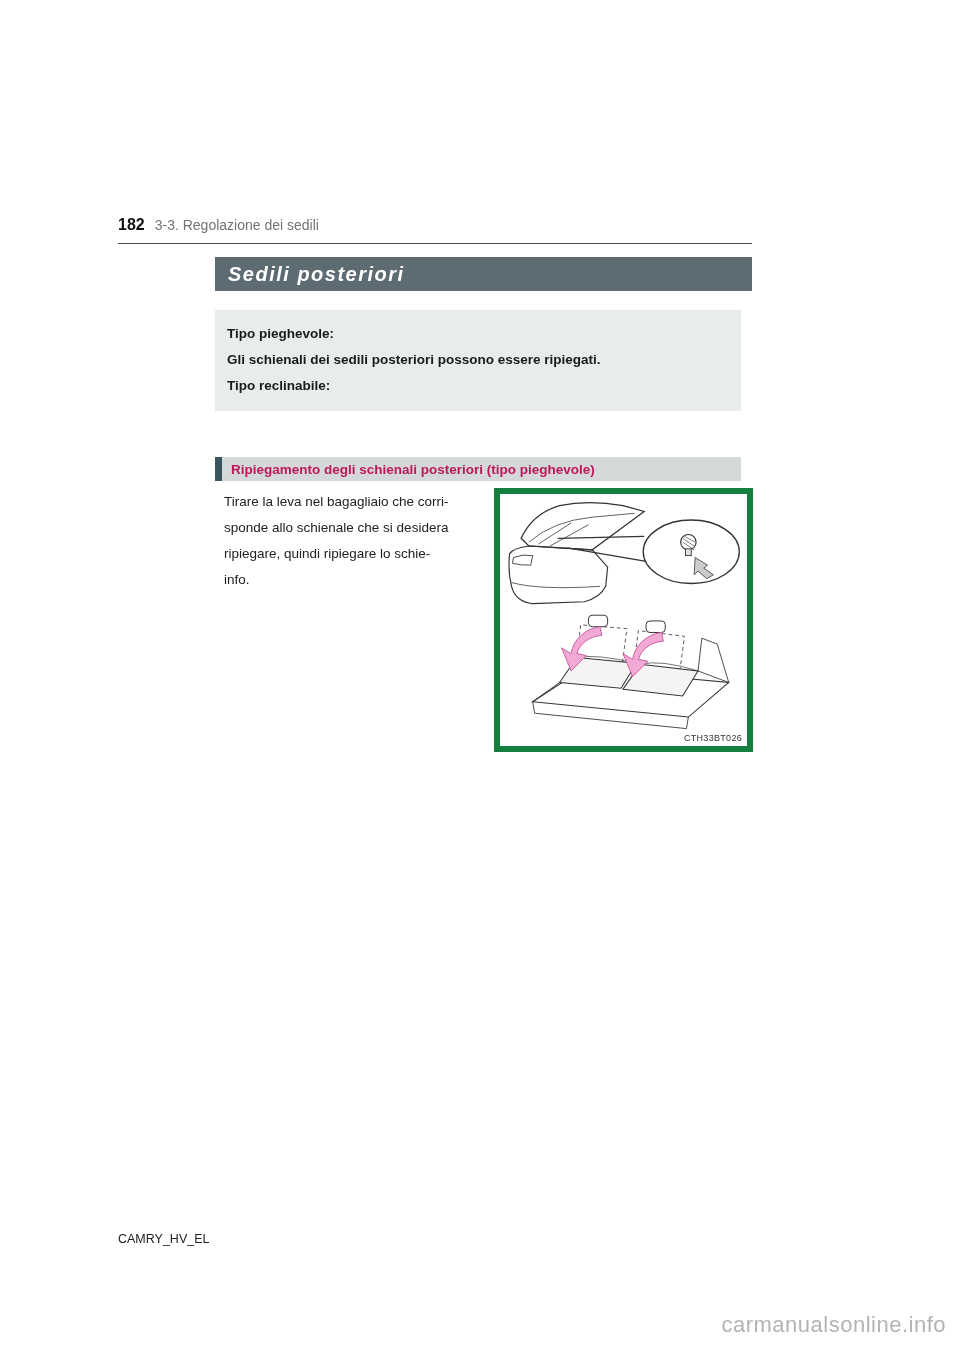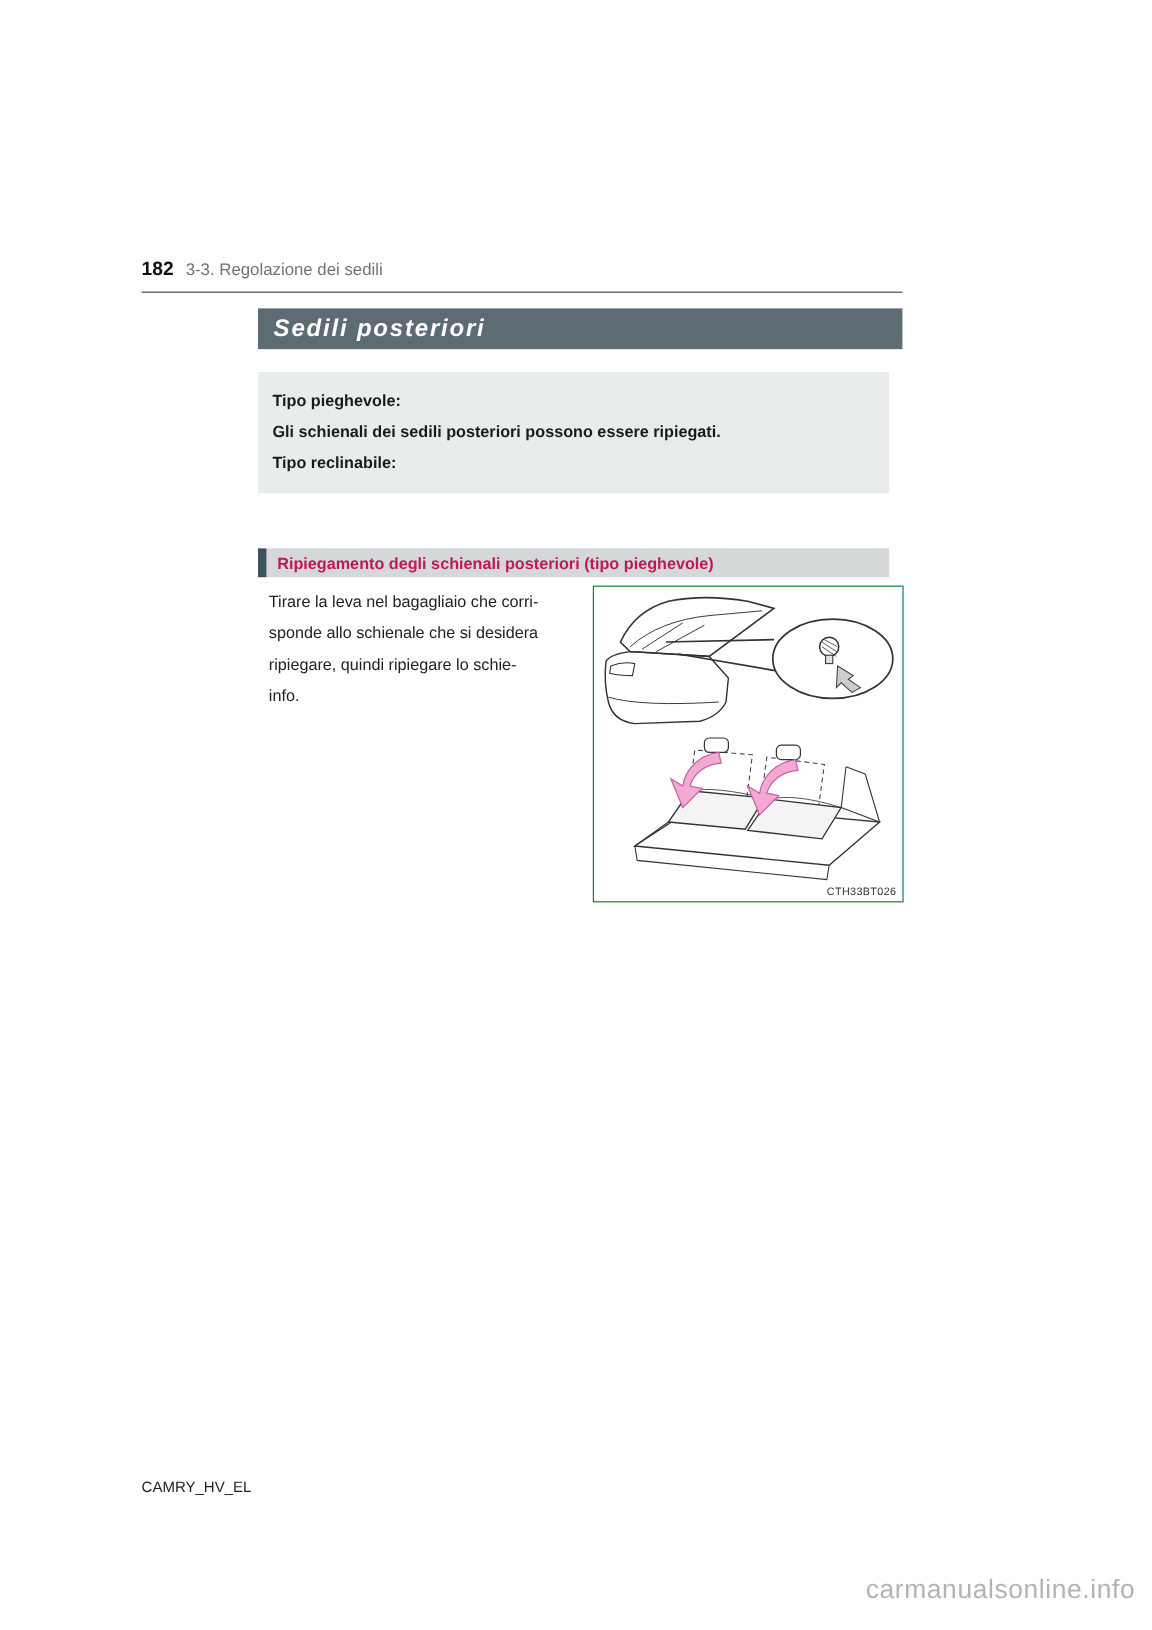--- a/index.html
+++ b/index.html
@@ -15,7 +15,7 @@
   
   .header-row {
     position: absolute; top: 216px; left: 118px;
-    display: flex; align-items: flex-start; gap: 10px;
+    display: flex; align-items: center; gap: 10px;
   }
   .page-number { font-size: 16px; font-weight: bold; color: #111; }
   .chapter-title { font-size: 14px; color: #737373; }

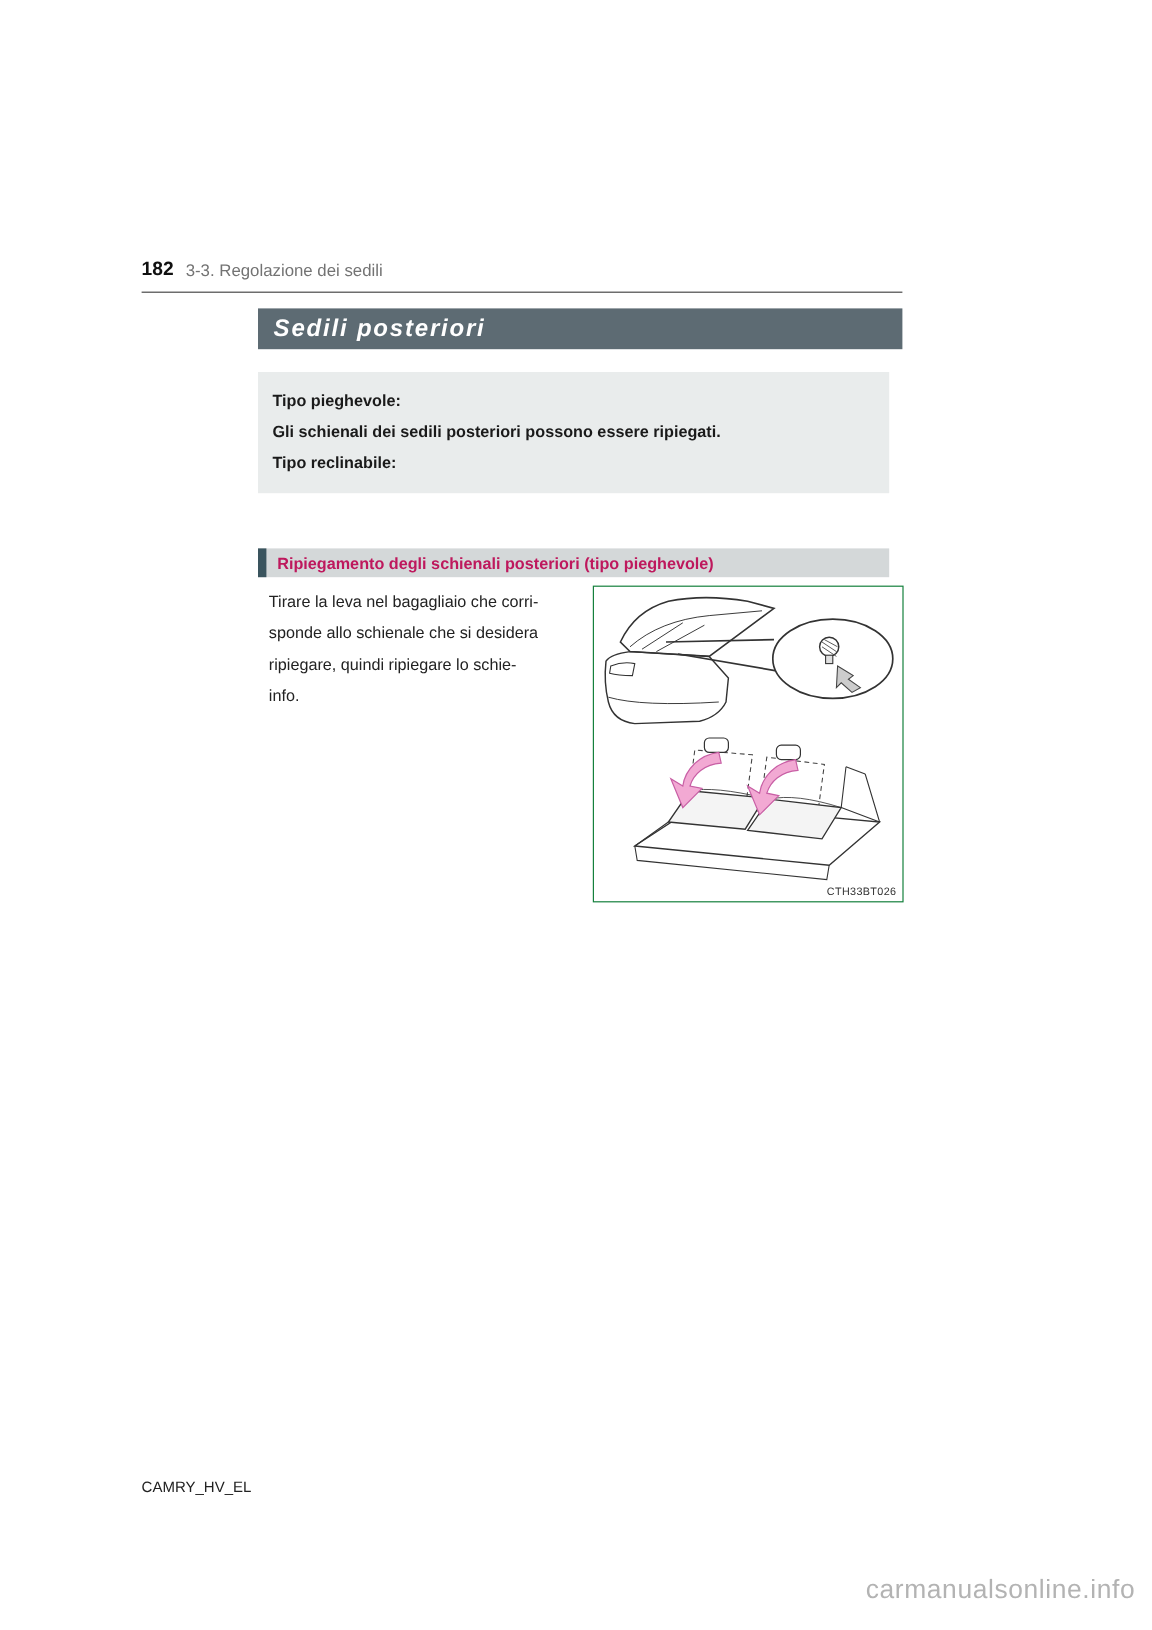--- a/index.html
+++ b/index.html
@@ -78,7 +78,7 @@
   .figure-box {
     position: absolute; top: 488px; left: 494px;
     width: 259px; height: 264px;
-    border: 1px solid #15803d;
+    border: 6px solid #15803d;
     background: #ffffff;
   }
   .figure-box svg { display: block; width: 100%; height: 100%; }

